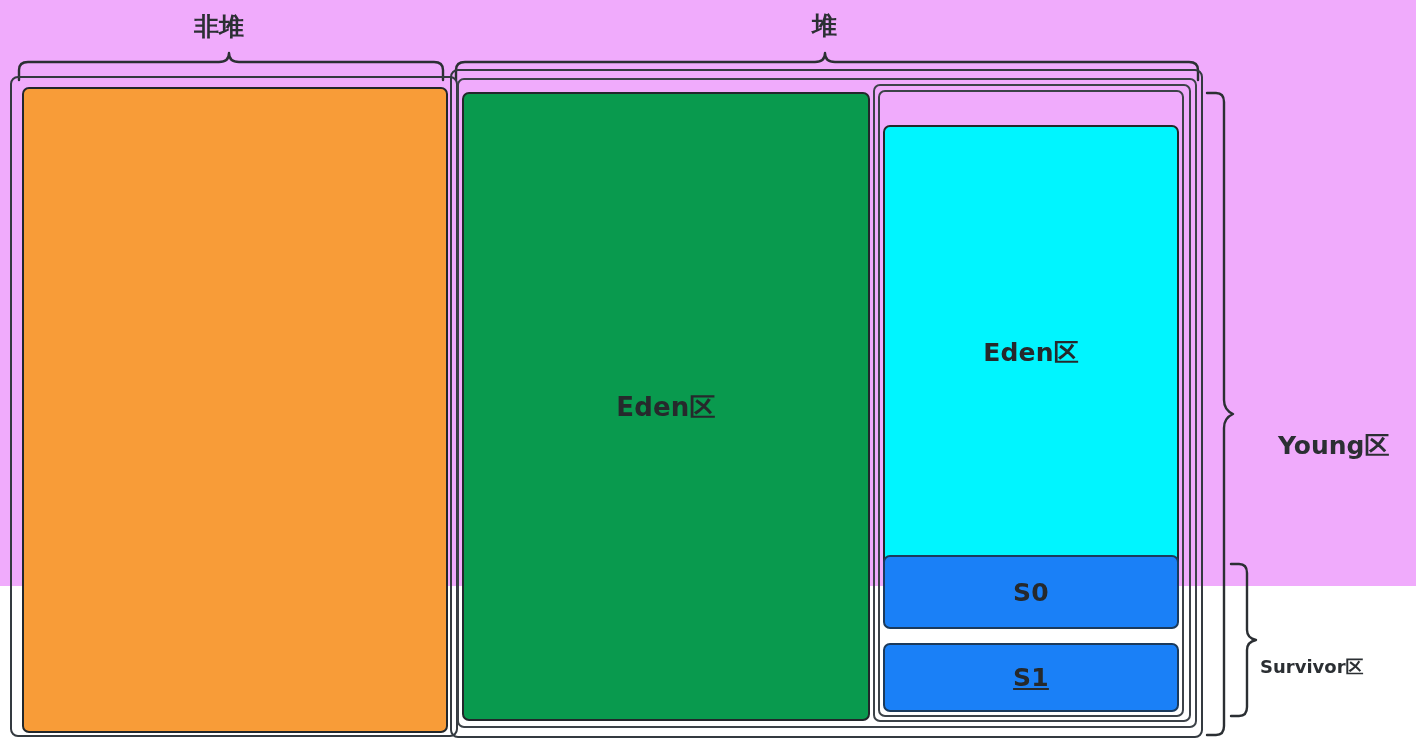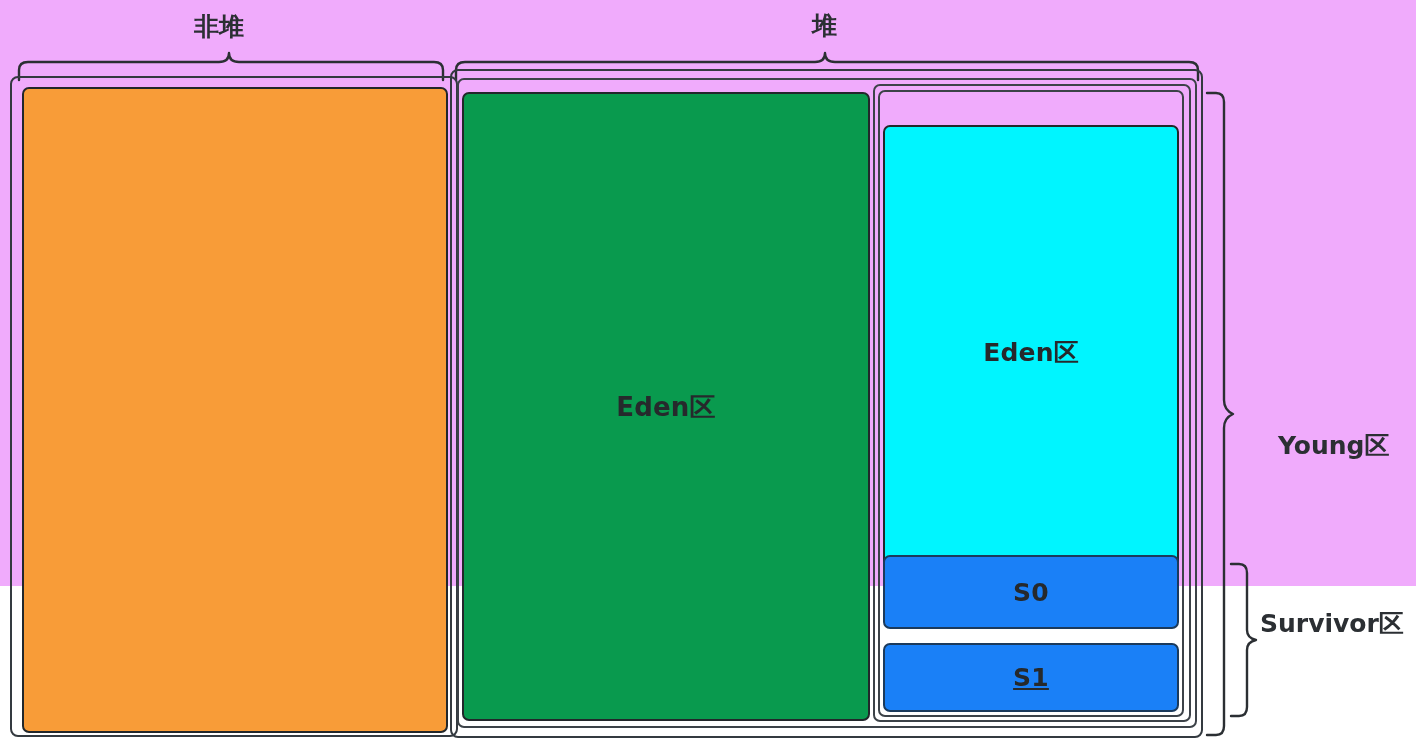--- a/index.html
+++ b/index.html
@@ -118,7 +118,7 @@
     <path d="M2,3 L10,3 Q18,3 18,12 L18,69 Q18,77 27,79 Q18,81 18,89 L18,146 Q18,155 10,155 L2,155" fill="none" stroke="#2b2f33" stroke-width="2.4" stroke-linecap="round" stroke-linejoin="round"></path>
   </svg>
 
-  <div class="brace-label" style="left:1260px; top:611px; font-size:25px;">Survivor区</div>
+  <div class="brace-label" style="left:1260px; top:658px; font-size:18px;">Survivor区</div>
 
 </div>
 

